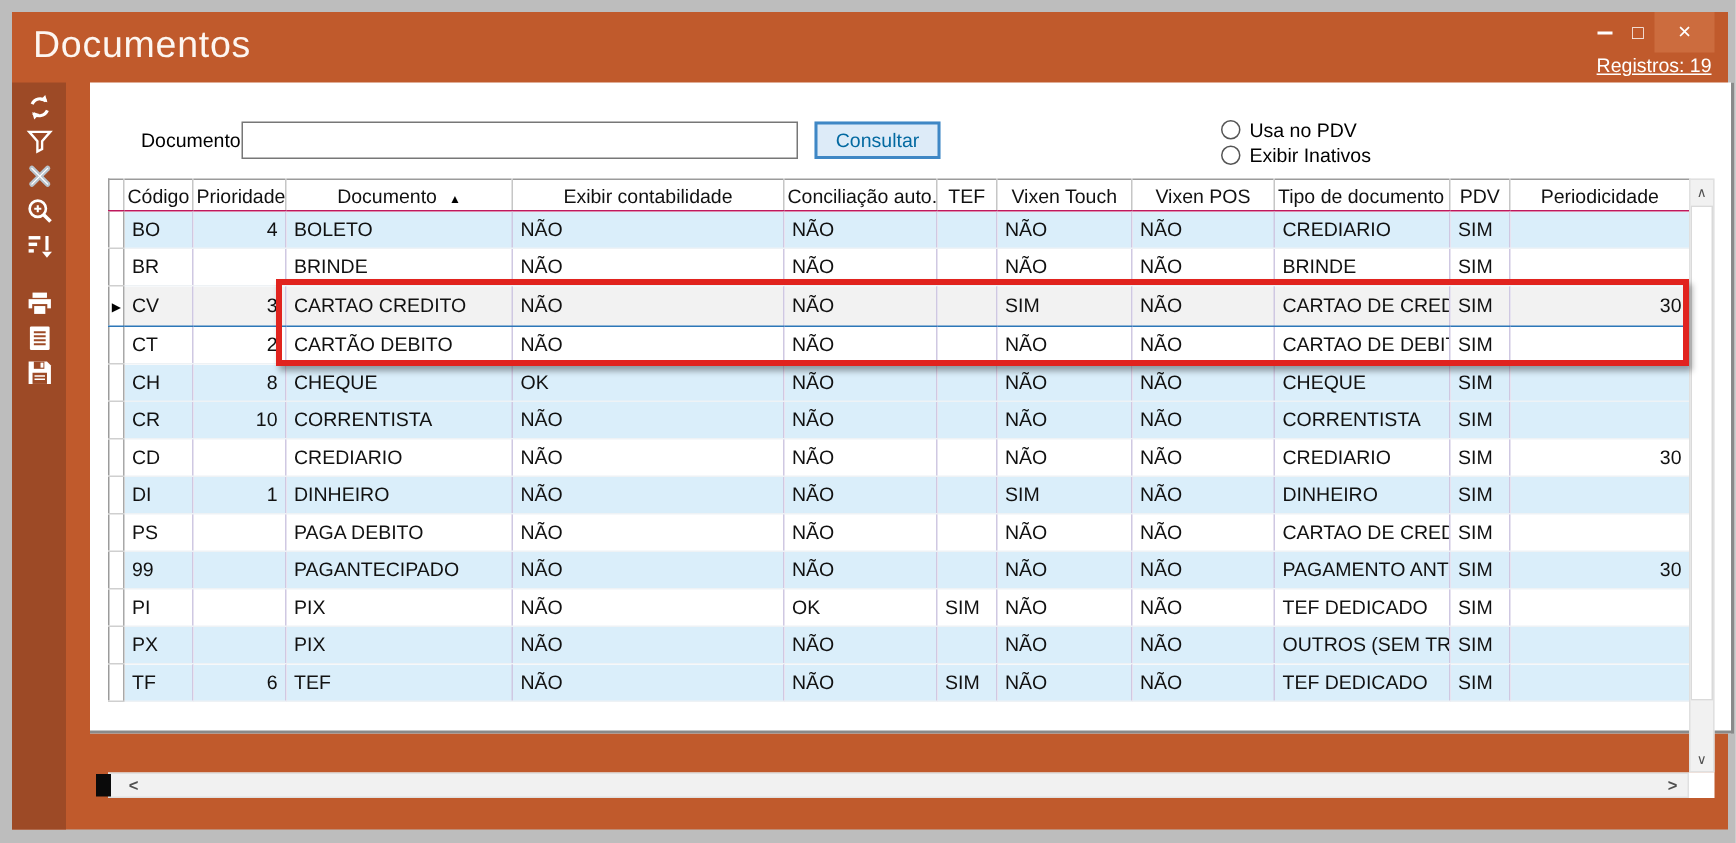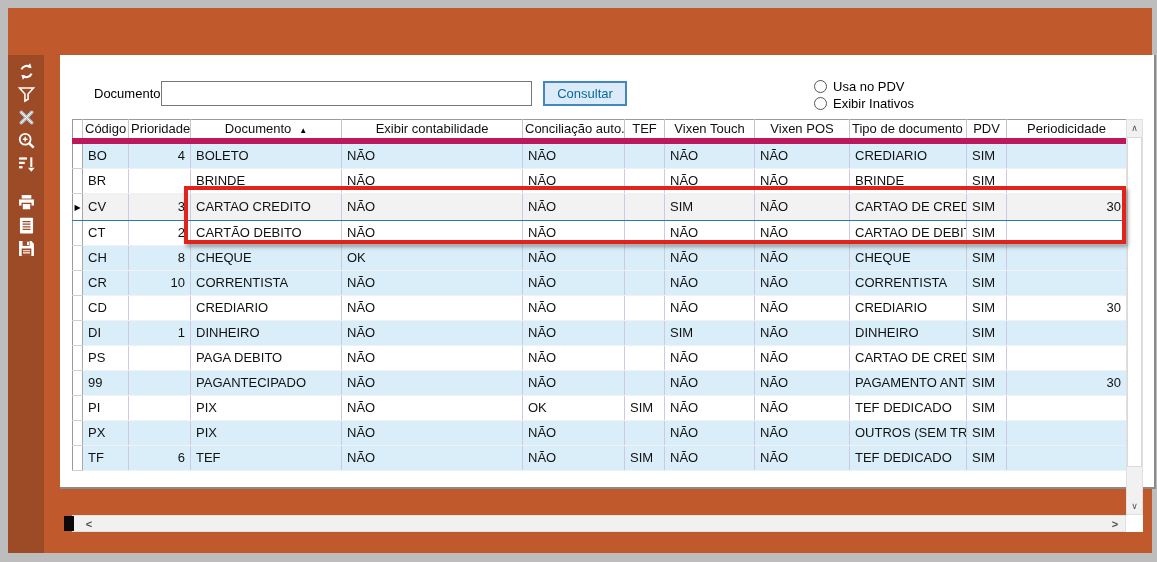--- a/index.html
+++ b/index.html
@@ -90,6 +90,21 @@
 <div class="stage">
   <div class="window">
 
+    <div class="titlebar">
+      <span class="title">Documentos</span>
+      <div class="win-controls">
+          <div class="win-btn minimize">
+            <span>—</span>
+          </div>
+          <div class="win-btn maximize">
+            <span>□</span>
+          </div>
+          <div class="win-btn close">
+            <span>×</span>
+          </div>
+        </div>
+      <a class="registros">Registros: 19</a>
+    </div>
 
     <div class="sidebar">
         <div class="side-icon">

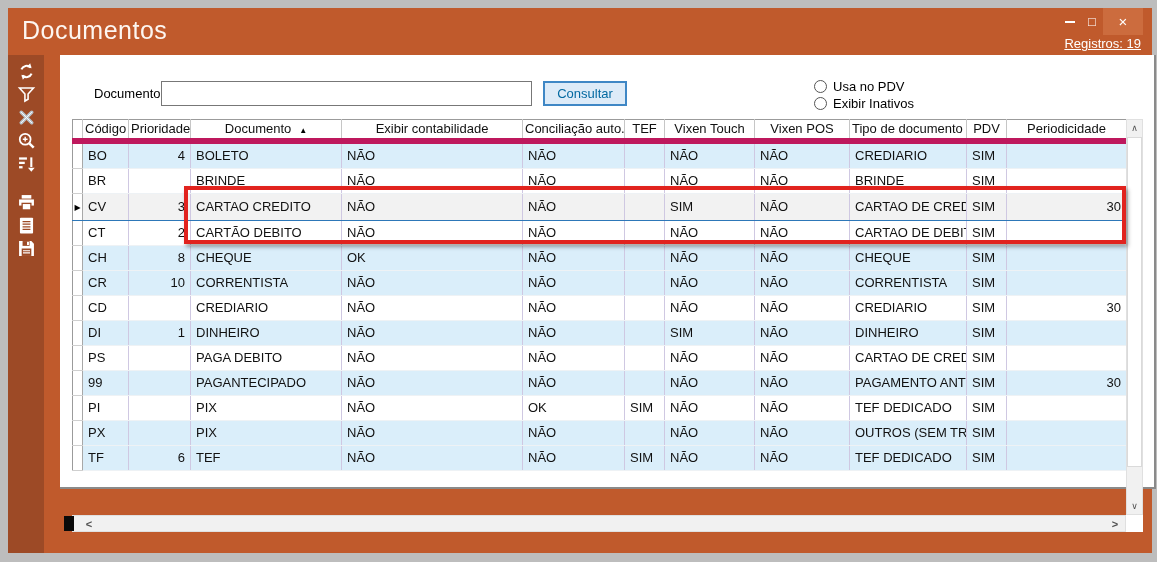--- a/index.html
+++ b/index.html
@@ -51,7 +51,7 @@
   table.grid { border-collapse:collapse; table-layout:fixed; width:1054px;
     border-left:1px solid #9b9b9b; border-top:1px solid #9b9b9b; font-size:13px; color:#111; }
   .grid th { height:21px; background:#fff; font-weight:normal; text-align:center;
-    border-right:1px solid #c6c6c6; border-bottom:6px solid #be185d;
+    border-right:1px solid #c6c6c6; border-bottom:1px solid #be185d;
     overflow:hidden; white-space:nowrap; padding:0 2px; }
   .grid td { height:25px; line-height:24px; border-right:1px solid var(--c-grid-line,#cfc8e2);
     border-bottom:1px solid #eef2f5; overflow:hidden; white-space:nowrap; padding:0 5px; background:#fff; }

